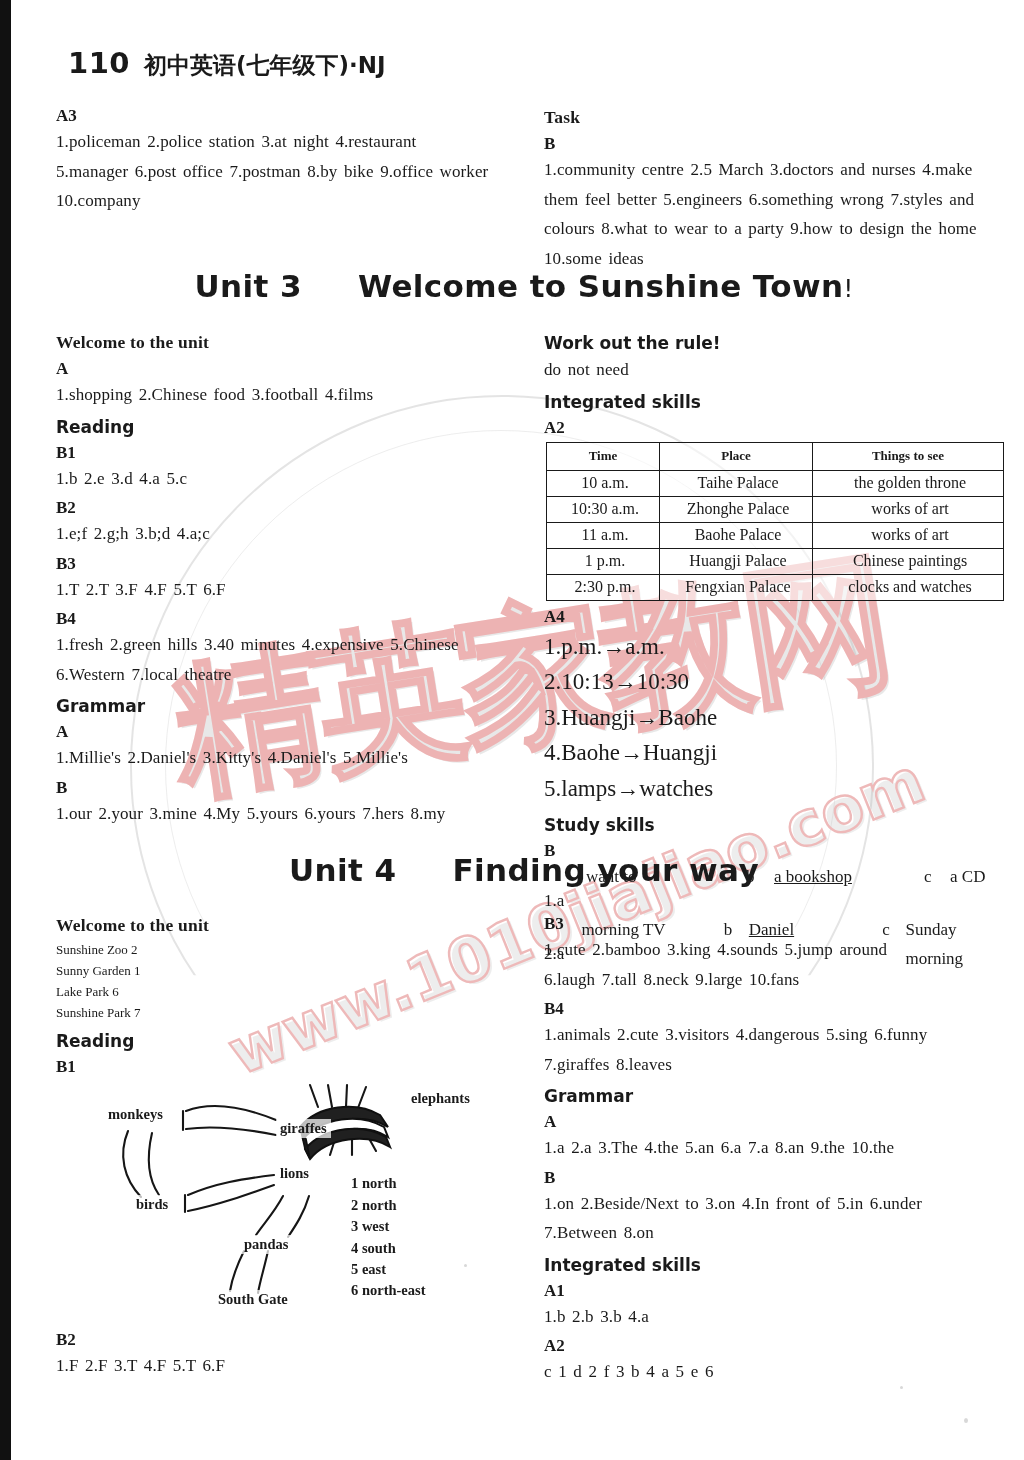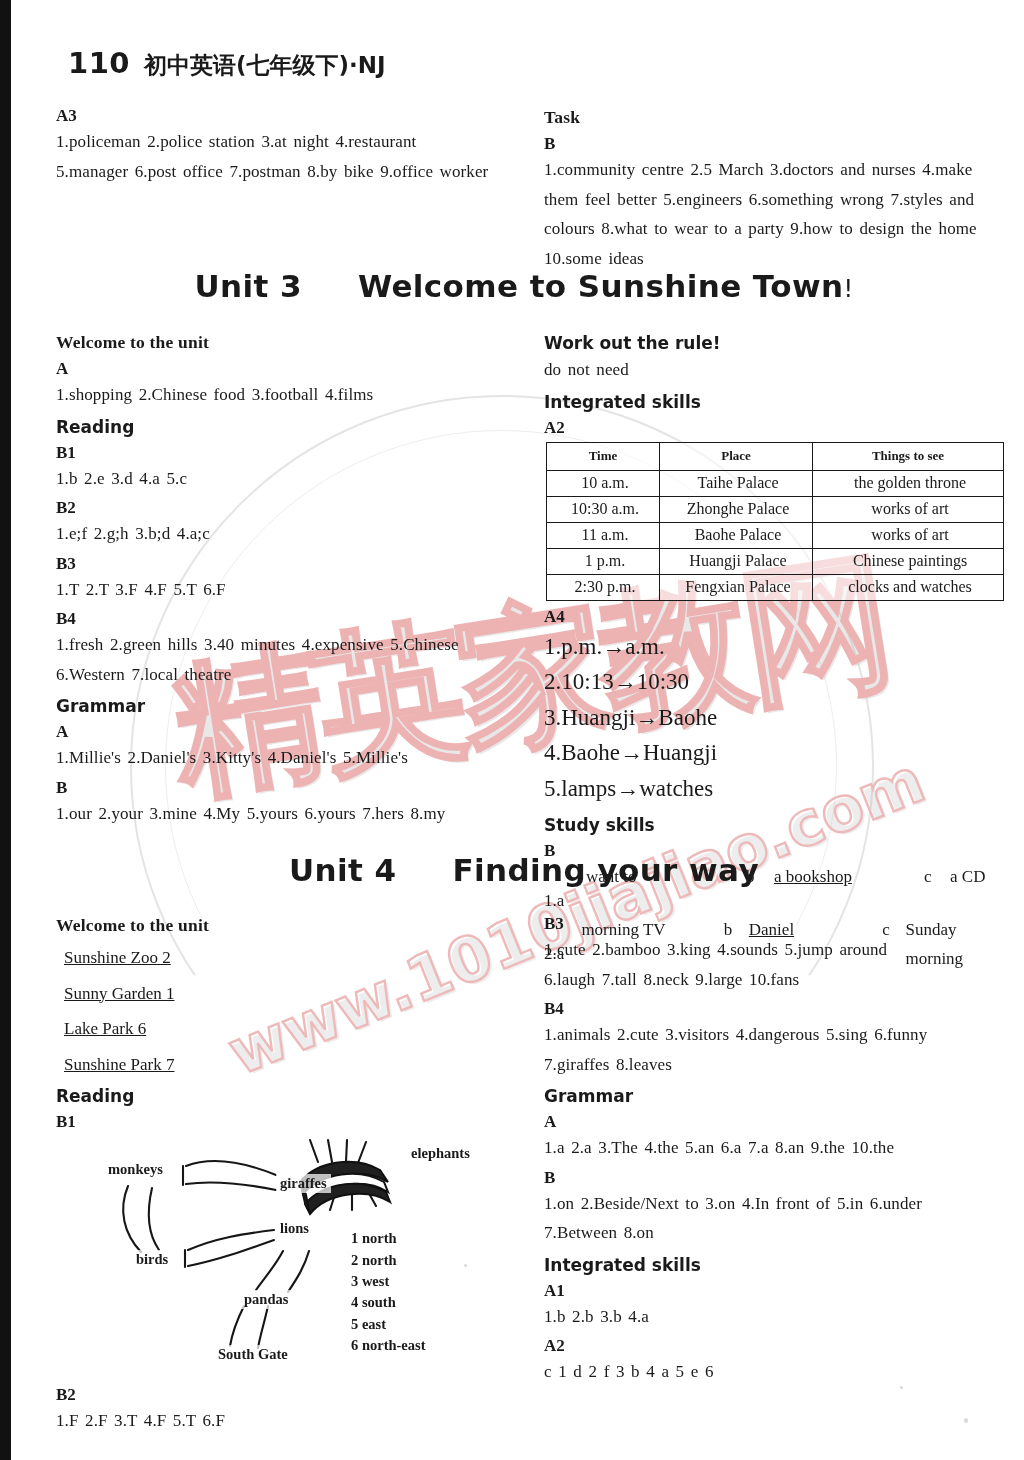--- a/index.html
+++ b/index.html
@@ -287,6 +287,7 @@
     <div class="lbl">A3</div>
     <div class="ans">1.policeman   2.police station   3.at night   4.restaurant</div>
     <div class="ans">5.manager   6.post office   7.postman   8.by bike   9.office worker</div>
+    <div class="ans">10.company</div>
   </div>
 
   <div class="col-right">

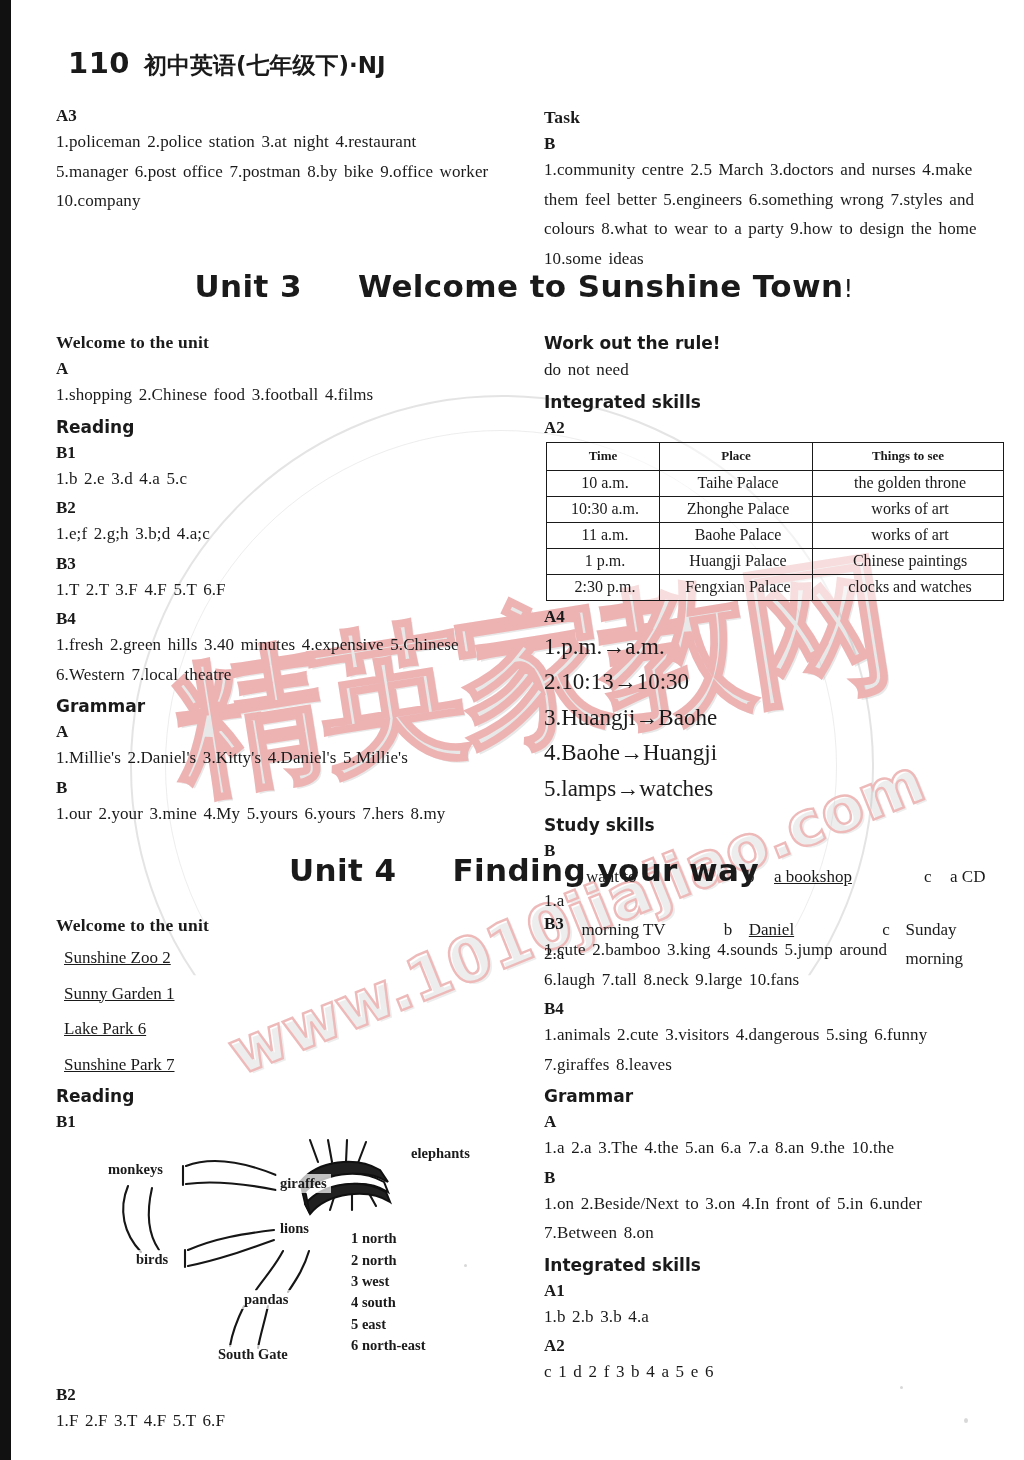--- a/index.html
+++ b/index.html
@@ -168,10 +168,9 @@
     margin: 0;
   }
   .plain-line {
-    font-size: 17px;
+    font-size: 13px;
     line-height: 1.62;
-    margin: 8px;
-    text-decoration: underline;
+    margin: 0;
   }
 
   

